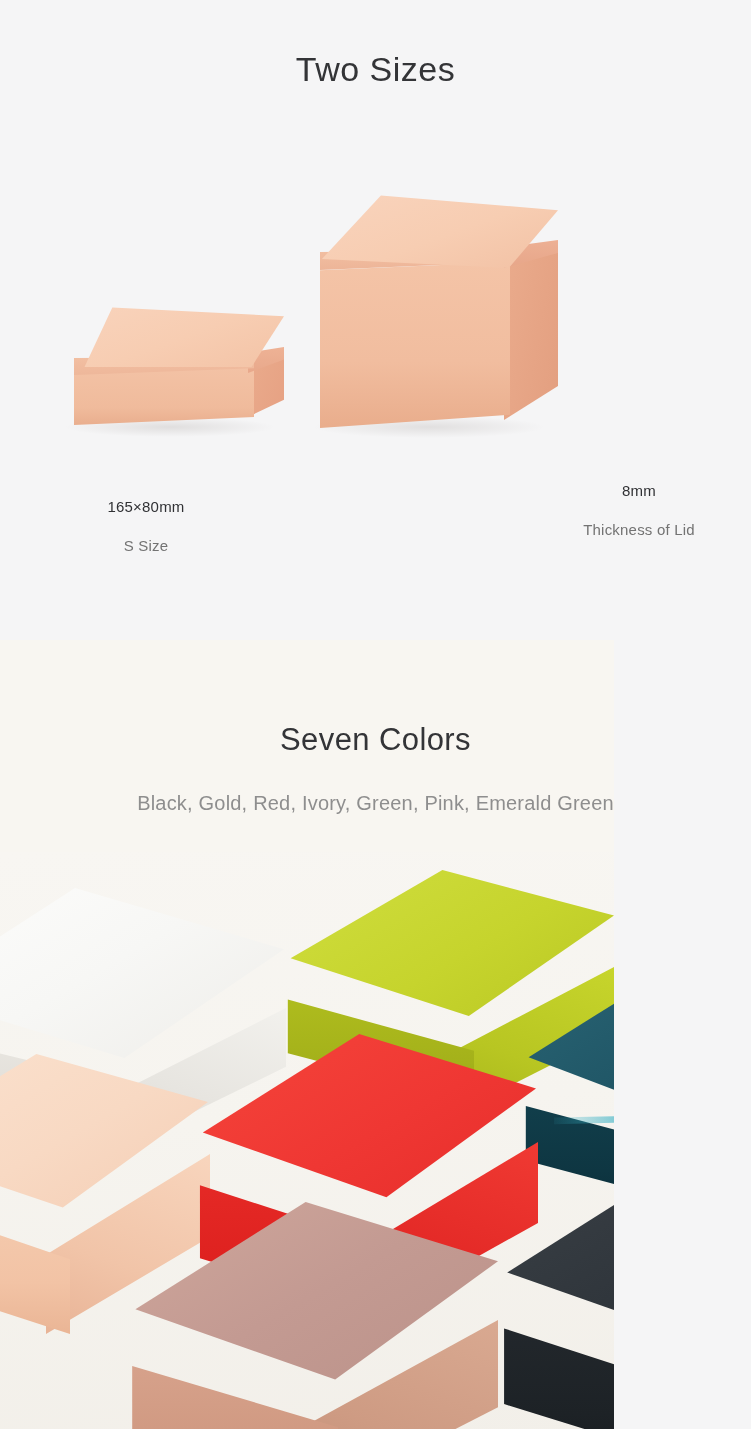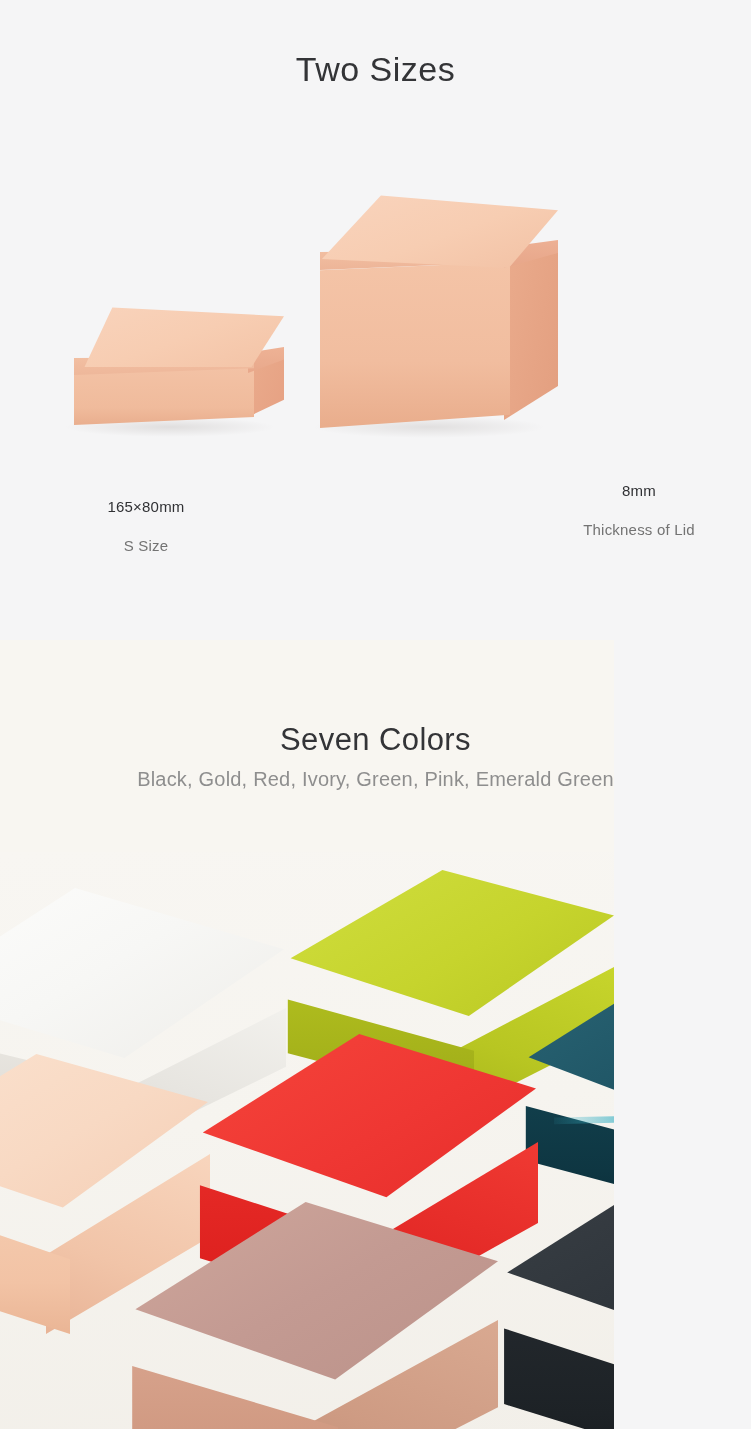--- a/index.html
+++ b/index.html
@@ -149,7 +149,7 @@
     letter-spacing:0.4px;
   }
   .colors-sub {
-    position:absolute; left:0; top:128px; width:751px;
+    position:absolute; left:0; top:152px; width:751px;
     text-align:center; font-size:20px; font-weight:400; color:#8e8e8e;
     letter-spacing:0.2px;
   }

